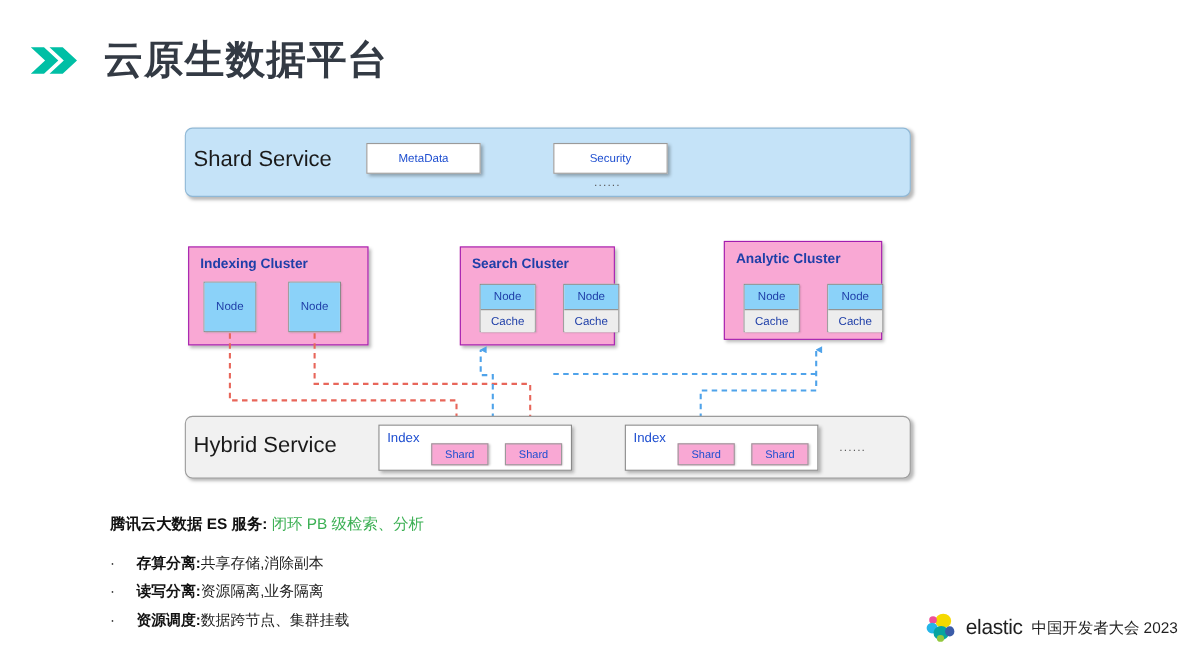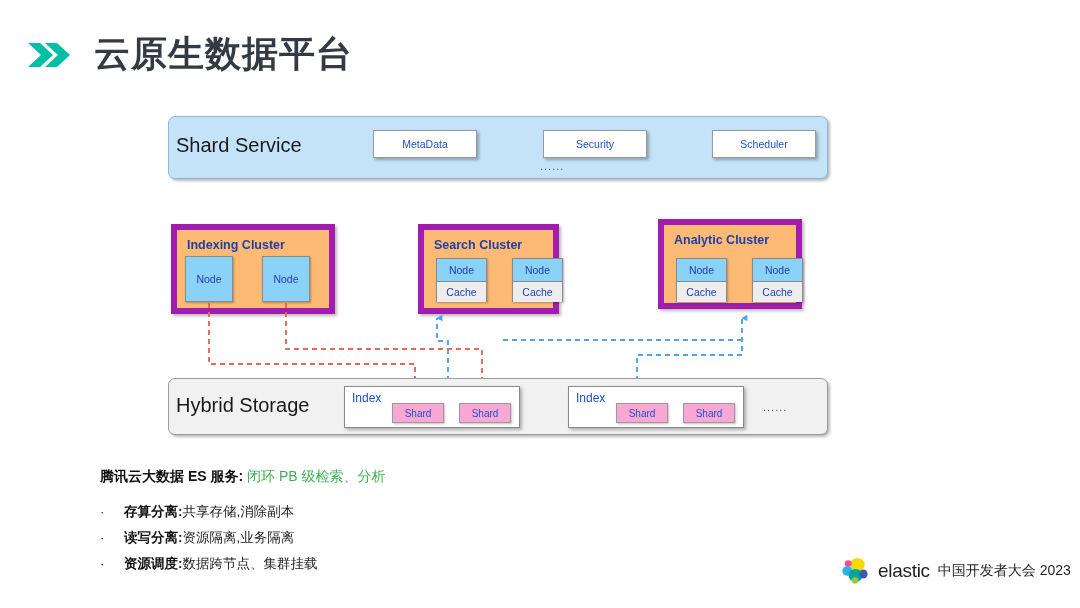--- a/index.html
+++ b/index.html
@@ -66,7 +66,6 @@
     display: flex; align-items: center; justify-content: center;
     font-size: 10.5px;
     color: #1f4fd0;
-    margin-left: 40px;
   }
   .svc-ellipsis {
     position: absolute;

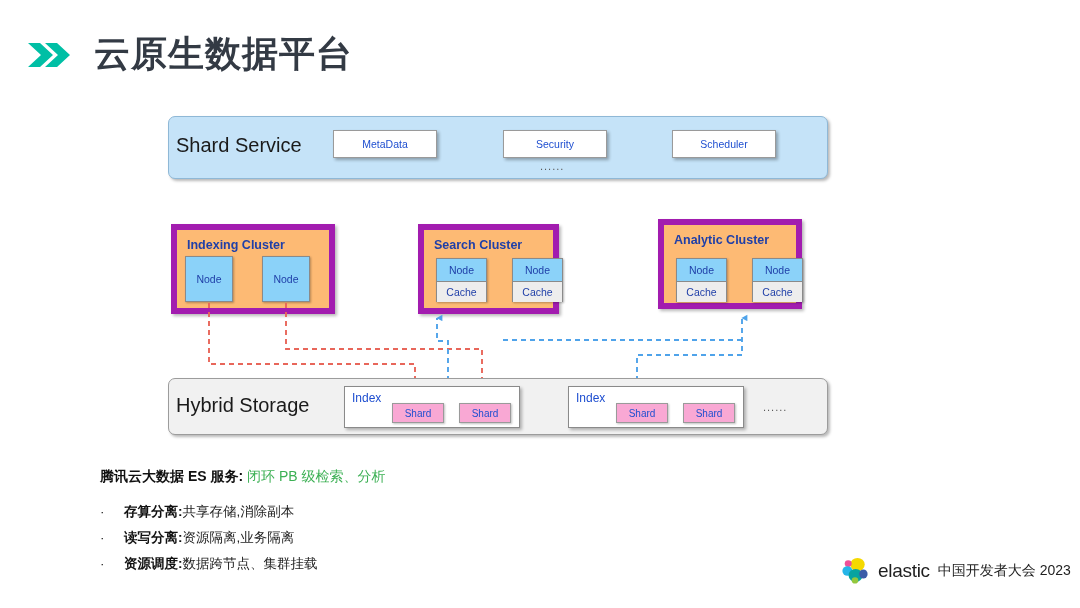--- a/index.html
+++ b/index.html
@@ -224,9 +224,6 @@
   </div>
   <div class="svc-box" style="left:503px; top:130px; width:104px; height:28px;">
     <span>Security</span>
-  </div>
-  <div class="svc-box" style="left:672px; top:130px; width:104px; height:28px;">
-    <span>Scheduler</span>
   </div>
   <div class="svc-ellipsis" style="left:540px; top:160px;">......</div>
 

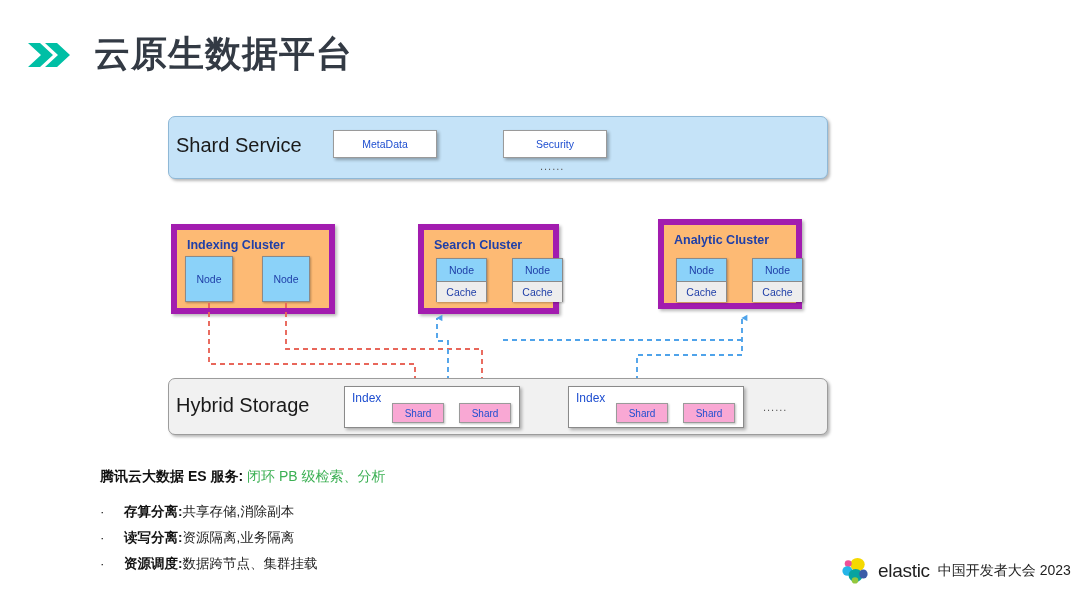--- a/index.html
+++ b/index.html
@@ -78,8 +78,8 @@
   .cluster {
     position: absolute;
     box-sizing: border-box;
-    background: #fdba74;
-    border: 6px solid #a21caf;
+    background: #f9a8d4;
+    border: 1px solid #a21caf;
     box-shadow: 2px 2px 3px rgba(0,0,0,0.28);
   }
   .cluster-title {

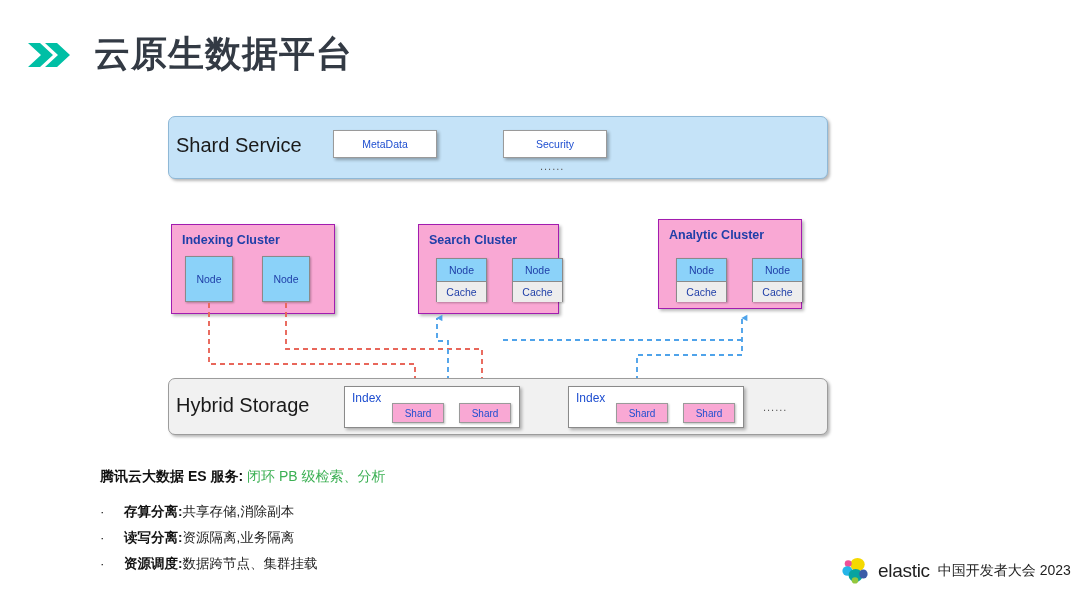--- a/index.html
+++ b/index.html
@@ -283,7 +283,7 @@
   </svg>
 
   <div class="band" id="hybrid-storage-band"></div>
-  <div class="band-label" id="hybrid-storage-label">Hybrid Storage</div>
+  <div class="band-label" id="hybrid-storage-label">Hybrid Service</div>
 
   <div class="index-box" style="left:344px; top:386px; width:176px; height:42px;">
     <div class="index-label">Index</div>

